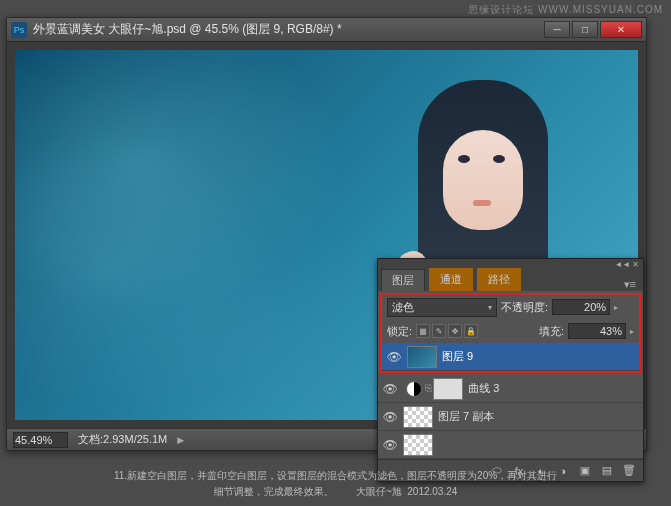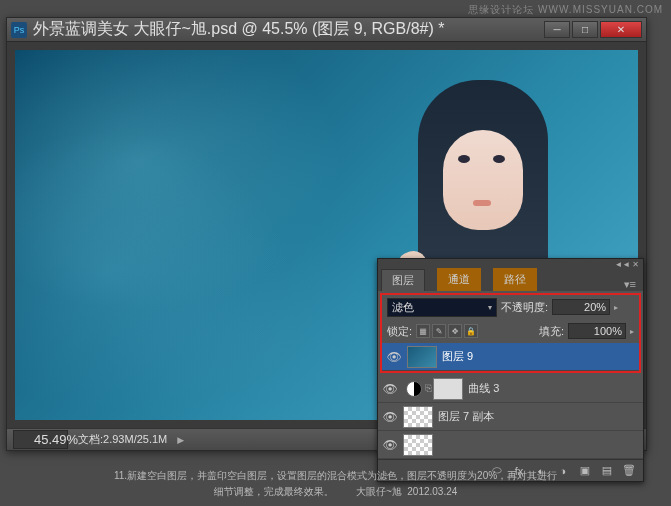--- a/index.html
+++ b/index.html
@@ -8,7 +8,7 @@
 .ps-window{position:absolute;top:17px;left:6px;width:641px;height:434px;background:#535353;border:1px solid #2a2a2a;box-shadow:0 2px 8px rgba(0,0,0,0.5)}
 .titlebar{height:24px;background:linear-gradient(#5d5d5d,#4a4a4a);display:flex;align-items:center;padding:0 4px;border-bottom:1px solid #2a2a2a}
 .ps-icon{width:16px;height:16px;background:#1a4d7a;border-radius:2px;display:flex;align-items:center;justify-content:center;color:#4fc3f7;font-size:9px;font-weight:normal;margin-right:6px}
-.title-text{color:#e0e0e0;font-size:16px;flex:1}
+.title-text{color:#e0e0e0;font-size:12px;flex:1}
 .win-btns{display:flex;gap:2px}
 .win-btn{width:26px;height:17px;background:linear-gradient(#6a6a6a,#4a4a4a);border:1px solid #333;display:flex;align-items:center;justify-content:center;color:#ddd;font-size:10px;cursor:pointer}
 .win-btn.close{background:linear-gradient(#d44,#a22);width:42px}

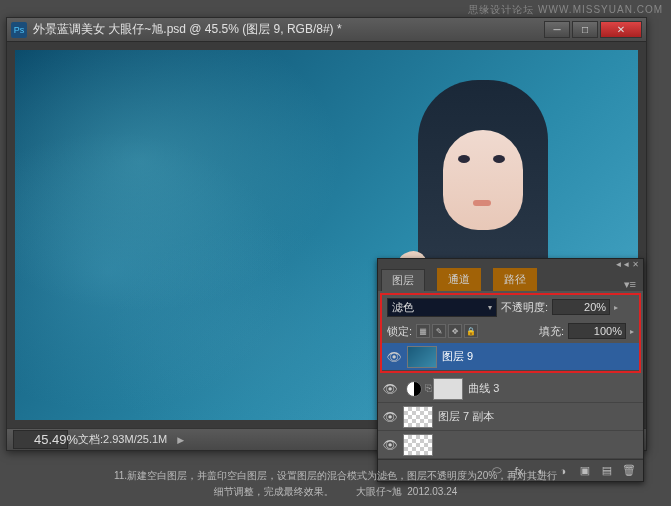--- a/index.html
+++ b/index.html
@@ -31,7 +31,7 @@
 .layers-panel{position:absolute;top:258px;left:377px;width:267px;background:#535353;border:1px solid #222;box-shadow:0 2px 6px rgba(0,0,0,0.6)}
 .panel-topbar{height:10px;background:#424242;display:flex;justify-content:flex-end;align-items:center;padding:0 4px;gap:2px}
 .panel-topbar span{color:#aaa;font-size:8px}
-.panel-tabs{height:22px;background:#424242;display:flex;align-items:flex-end;padding:0 3px;gap:12px}
+.panel-tabs{height:22px;background:#424242;display:flex;align-items:flex-end;padding:0 3px;gap:4px}
 .tab{padding:3px 10px;background:#a16207;color:#ccc;font-size:11px;border:1px solid transparent;cursor:pointer}
 .tab.active{background:#535353;border:1px solid #333;border-bottom:none}
 .tab-menu{margin-left:auto;color:#aaa;font-size:11px;padding:0 4px}

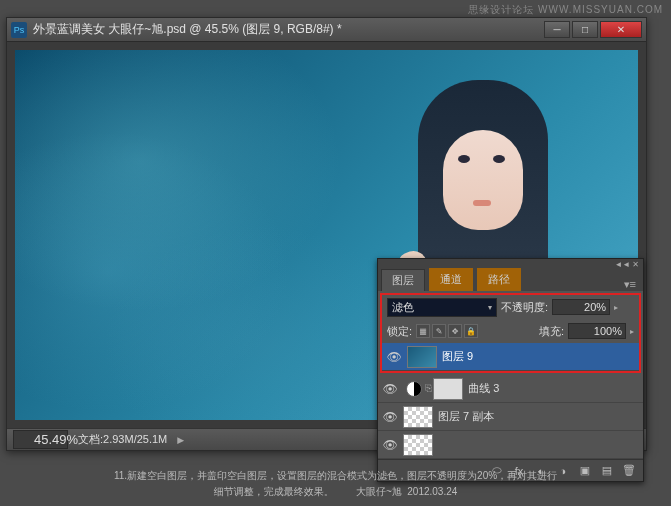--- a/index.html
+++ b/index.html
@@ -37,7 +37,7 @@
 .tab-menu{margin-left:auto;color:#aaa;font-size:11px;padding:0 4px}
 .red-box{border:2px solid #d22;margin:2px}
 .panel-row{height:24px;display:flex;align-items:center;padding:0 5px;gap:4px;font-size:11px;color:#ddd}
-.dropdown{background:#0f172a;border:1px solid #2a2a2a;padding:1px 4px;display:flex;align-items:center;gap:16px;font-size:11px}
+.dropdown{background:#404040;border:1px solid #2a2a2a;padding:1px 4px;display:flex;align-items:center;gap:16px;font-size:11px}
 .dropdown.blend{width:110px;justify-content:space-between}
 .num-field{background:#3a3a3a;border:1px solid #2a2a2a;width:58px;padding:1px 3px;text-align:right;font-size:11px}
 .mini-icon{width:14px;height:14px;border:1px solid #666;background:#4a4a4a;display:inline-flex;align-items:center;justify-content:center;font-size:8px;color:#bbb}

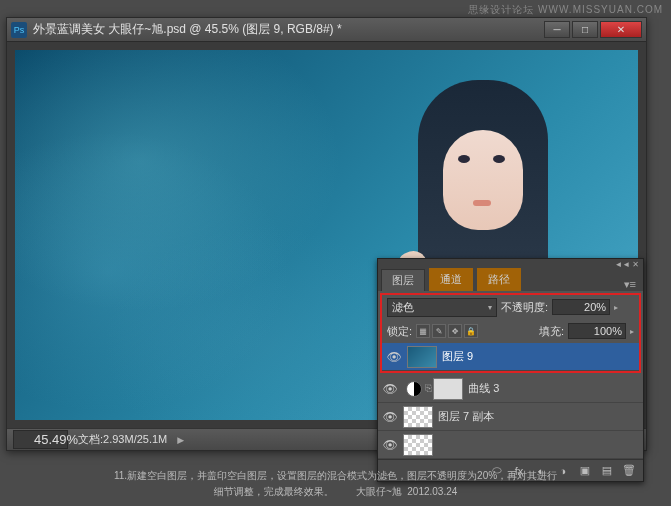--- a/index.html
+++ b/index.html
@@ -126,7 +126,7 @@
       </div>
       <span style="flex:1"></span>
       <span>填充:</span>
-      <span class="num-field">100%</span>
+      <span class="num-field">43%</span>
       <span class="arrow-r">▸</span>
     </div>
     <div class="layer-list">

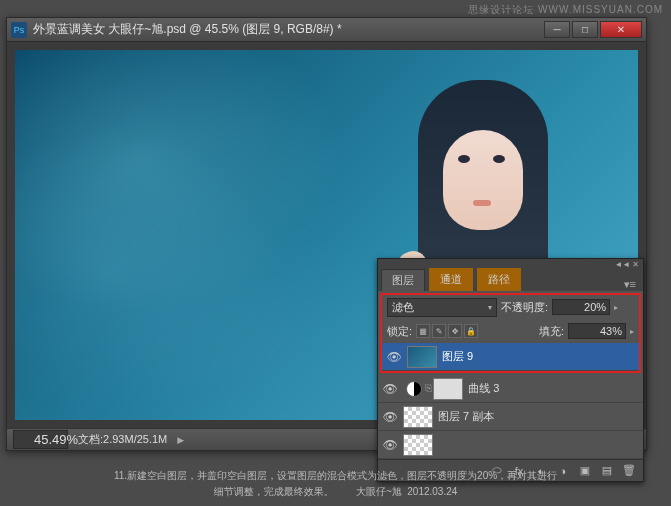--- a/index.html
+++ b/index.html
@@ -24,7 +24,7 @@
 .arm{position:absolute;top:170px;left:30px;width:30px;height:110px;background:#e8d0c0;border-radius:14px;transform:rotate(-15deg)}
 .body{position:absolute;top:190px;left:60px;width:110px;height:150px;background:#f0f0f0;border-radius:20px 20px 0 0}
 .statusbar{height:22px;background:linear-gradient(#5a5a5a,#484848);display:flex;align-items:center;padding:0 6px;gap:10px;border-top:1px solid #333;font-size:11px;color:#ddd}
-.sb-field{background:#3a3a3a;border:1px solid #2a2a2a;padding:1px 20px;font-size:13px}
+.sb-field{background:#3a3a3a;border:1px solid #2a2a2a;padding:1px 1px;font-size:11px}
 .sb-zoom{width:55px}
 .sb-arrow{font-size:9px;color:#aaa}
 

